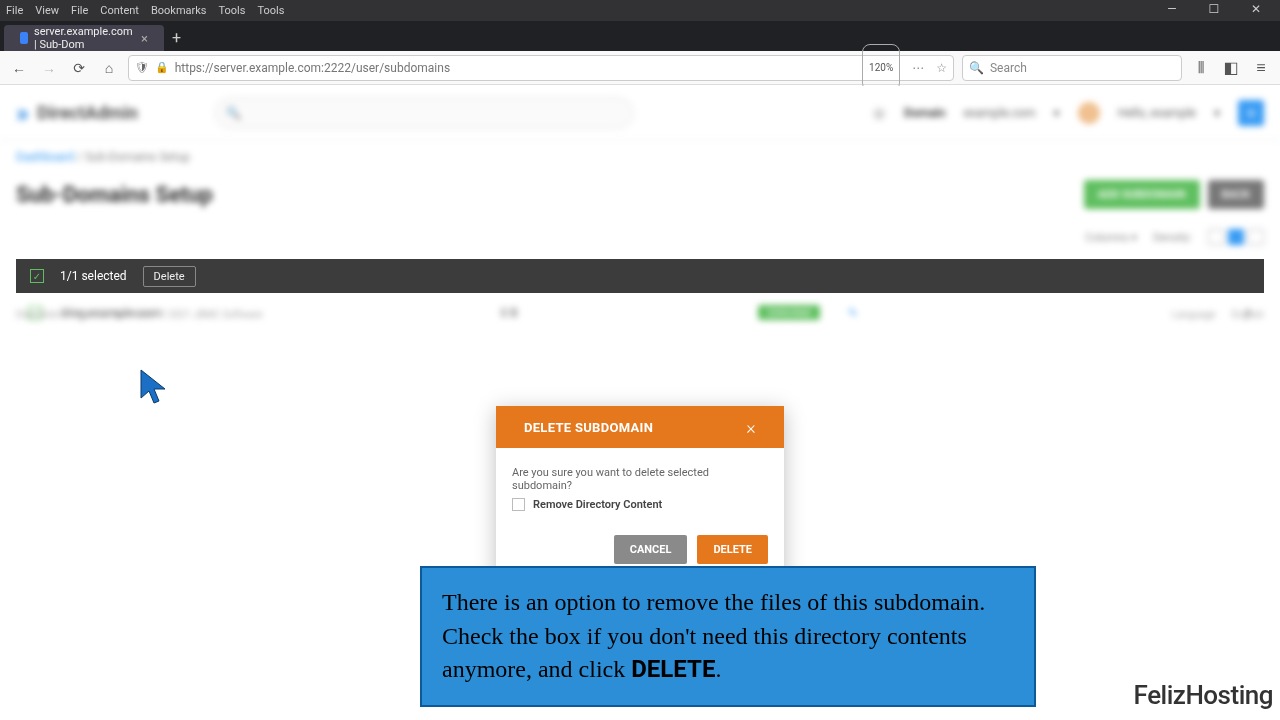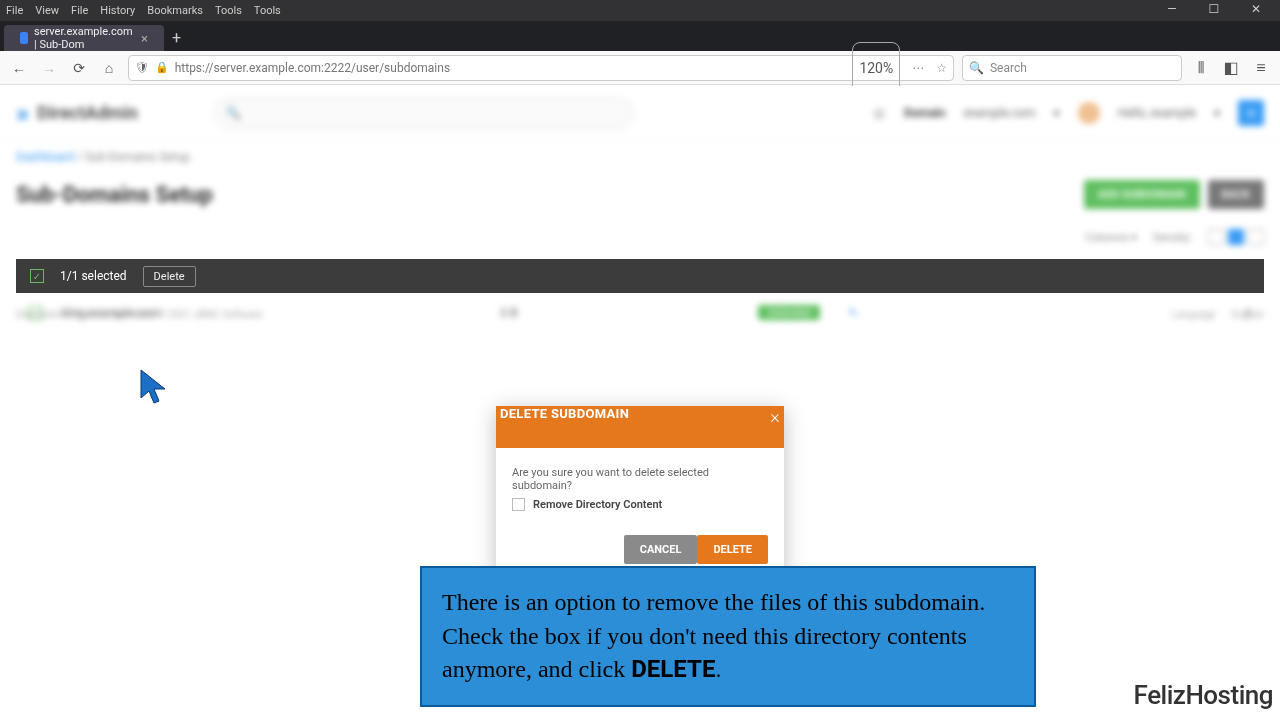--- a/index.html
+++ b/index.html
@@ -102,7 +102,7 @@
   <span>File</span>
   <span>View</span>
   <span>File</span>
-  <span>History</span>
+  <span>Content</span>
   <span>Bookmarks</span>
   <span>Tools</span>
   <span>Tools</span>

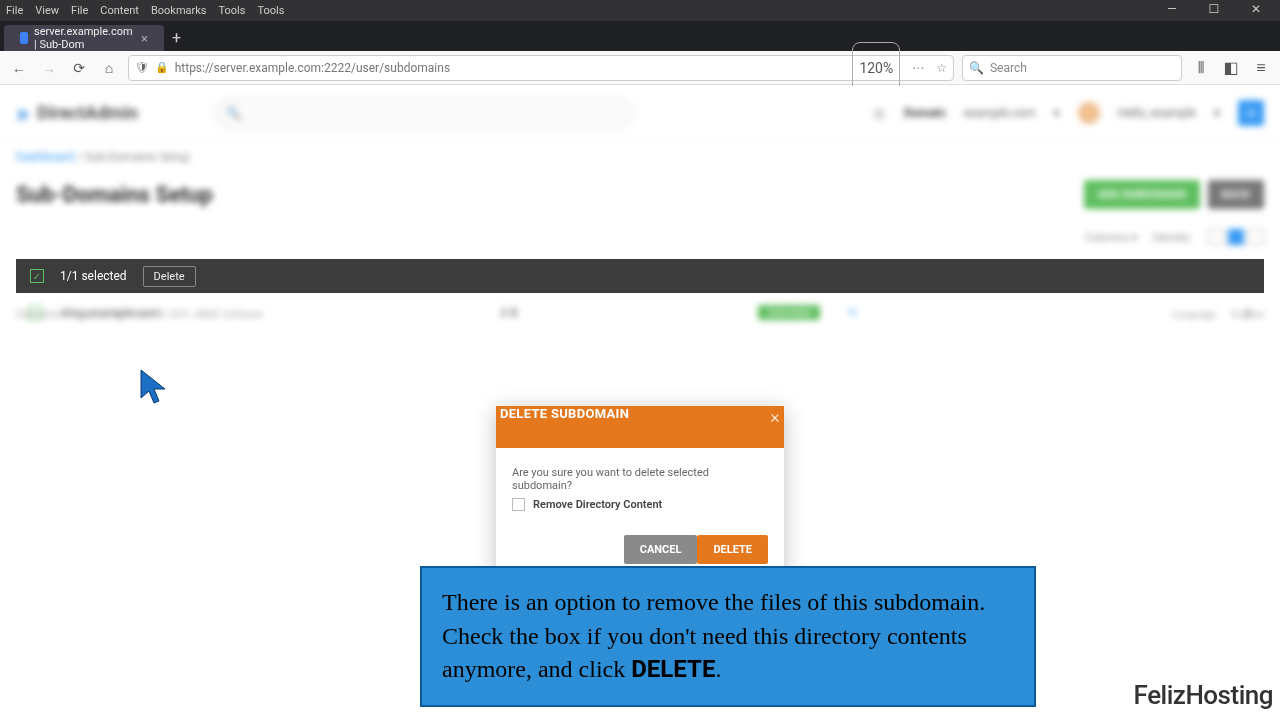--- a/index.html
+++ b/index.html
@@ -23,7 +23,7 @@
 .navbtn { width: 22px; height: 22px; display: flex; align-items: center; justify-content: center; color: #555; font-size: 14px; }
 .urlbox { flex: 1; height: 26px; border: 1px solid #ccc; border-radius: 4px; display: flex; align-items: center; padding: 0 6px; font-size: 12px; color: #777; gap: 6px; background: #fff; }
 .url-icons { display: flex; gap: 6px; color: #666; font-size: 11px; }
-.zoom-badge { font-size: 14px; border: 1px solid #aaa; border-radius: 8px; padding: 17px 6px; color: #555; margin-left: auto; }
+.zoom-badge { font-size: 10px; border: 1px solid #aaa; border-radius: 8px; padding: 17px 6px; color: #555; margin-left: auto; }
 .searchbox { width: 220px; height: 26px; border: 1px solid #ccc; border-radius: 4px; display: flex; align-items: center; padding: 0 6px; font-size: 12px; color: #888; gap: 6px; background: #fff; }
 .toolbtn { width: 22px; height: 22px; display: flex; align-items: center; justify-content: center; color: #555; }
 

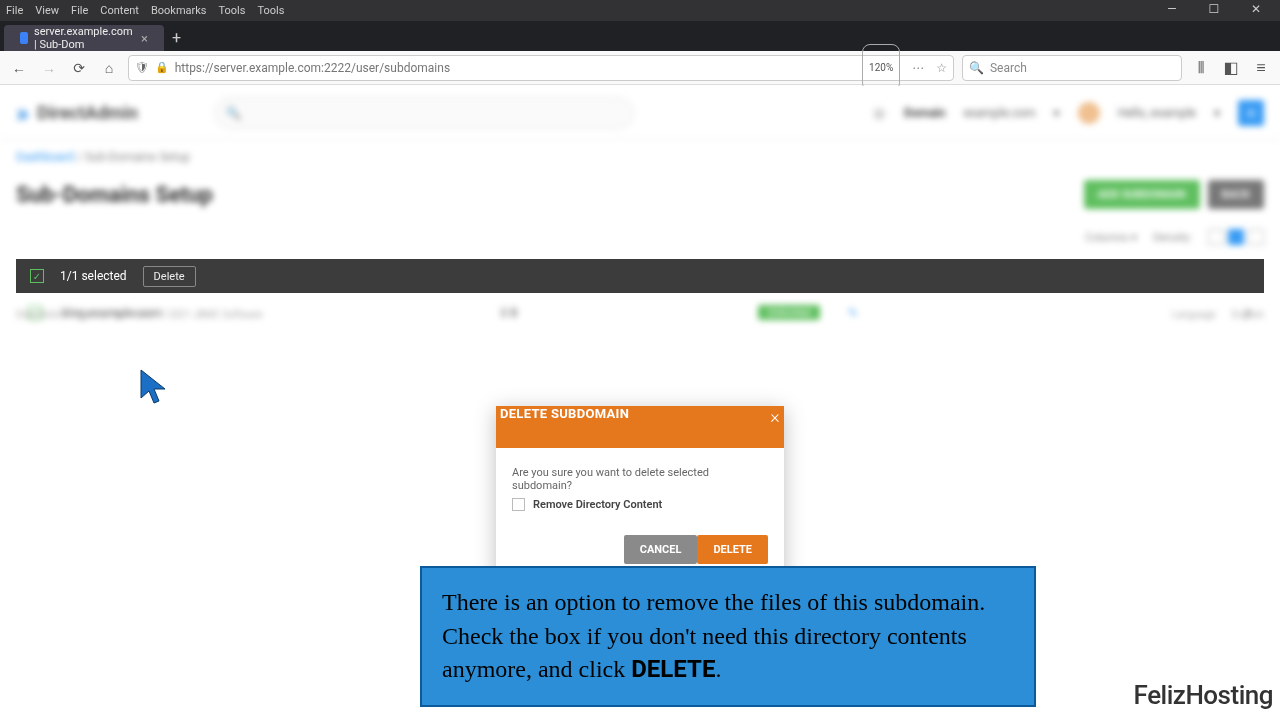--- a/index.html
+++ b/index.html
@@ -77,7 +77,7 @@
 
 
 .modal { position: absolute; left: 496px; top: 320px; width: 288px; background: #fff; box-shadow: 0 4px 20px rgba(0,0,0,0.25); z-index: 20; }
-.modal-header { background: #e5771d; color: #fff; height: 42px; display: flex; align-items: flex-start; padding: 0 4px; font-size: 13px; font-weight: 700; letter-spacing: 0.3px; }
+.modal-header { background: #e5771d; color: #fff; height: 42px; display: flex; align-items: center; padding: 0 28px; font-size: 13px; font-weight: 700; letter-spacing: 0.3px; }
 .modal-close { margin-left: auto; font-size: 18px; font-weight: 300; cursor: pointer; }
 .modal-body { padding: 18px 16px 8px; font-size: 11px; color: #666; }
 .modal-check-row { display: flex; align-items: center; gap: 8px; margin-top: 6px; font-size: 11px; font-weight: 600; color: #444; }

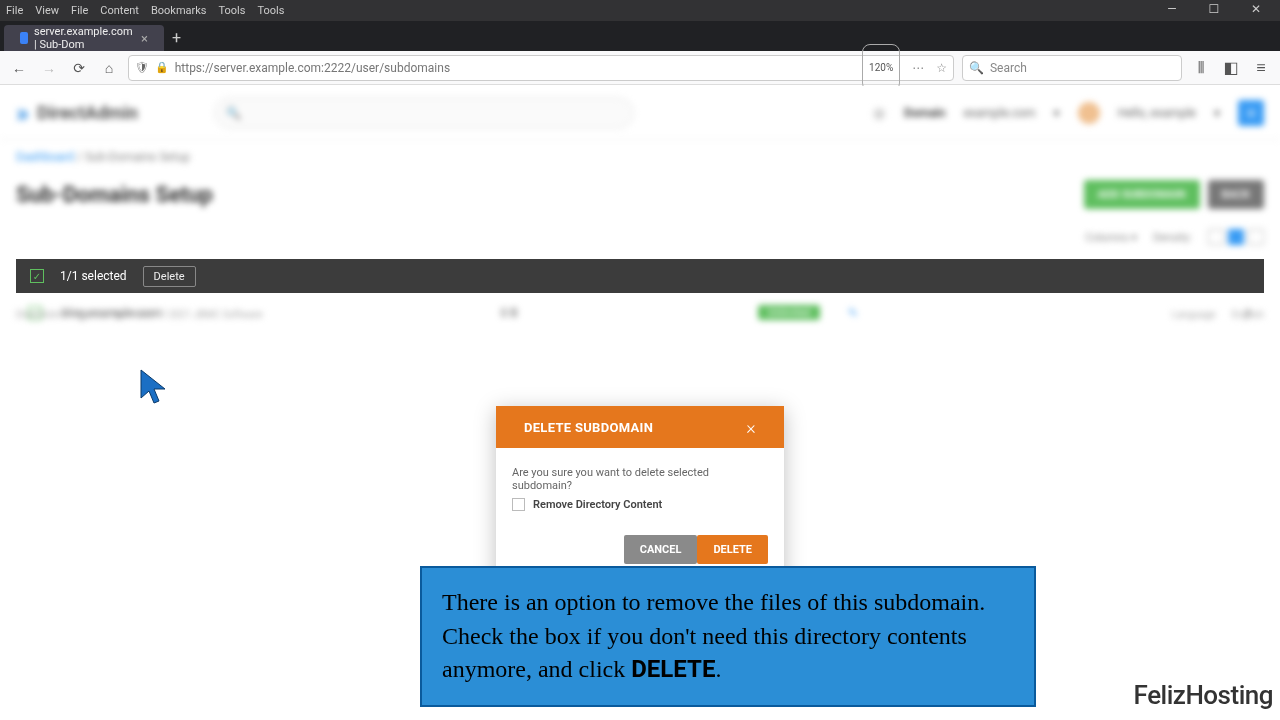--- a/index.html
+++ b/index.html
@@ -82,7 +82,7 @@
 .modal-body { padding: 18px 16px 8px; font-size: 11px; color: #666; }
 .modal-check-row { display: flex; align-items: center; gap: 8px; margin-top: 6px; font-size: 11px; font-weight: 600; color: #444; }
 .modal-checkbox { width: 13px; height: 13px; border: 1px solid #bbb; background: #fff; }
-.modal-footer { display: flex; justify-content: flex-end; padding: 16px; }
+.modal-footer { display: flex; justify-content: flex-end; gap: 10px; padding: 16px; }
 .btn-cancel { background: #8a8a8a; color: #fff; padding: 8px 16px; font-size: 11px; font-weight: 700; border-radius: 2px; }
 .btn-delete { background: #e5771d; color: #fff; padding: 8px 16px; font-size: 11px; font-weight: 700; border-radius: 2px; }
 

